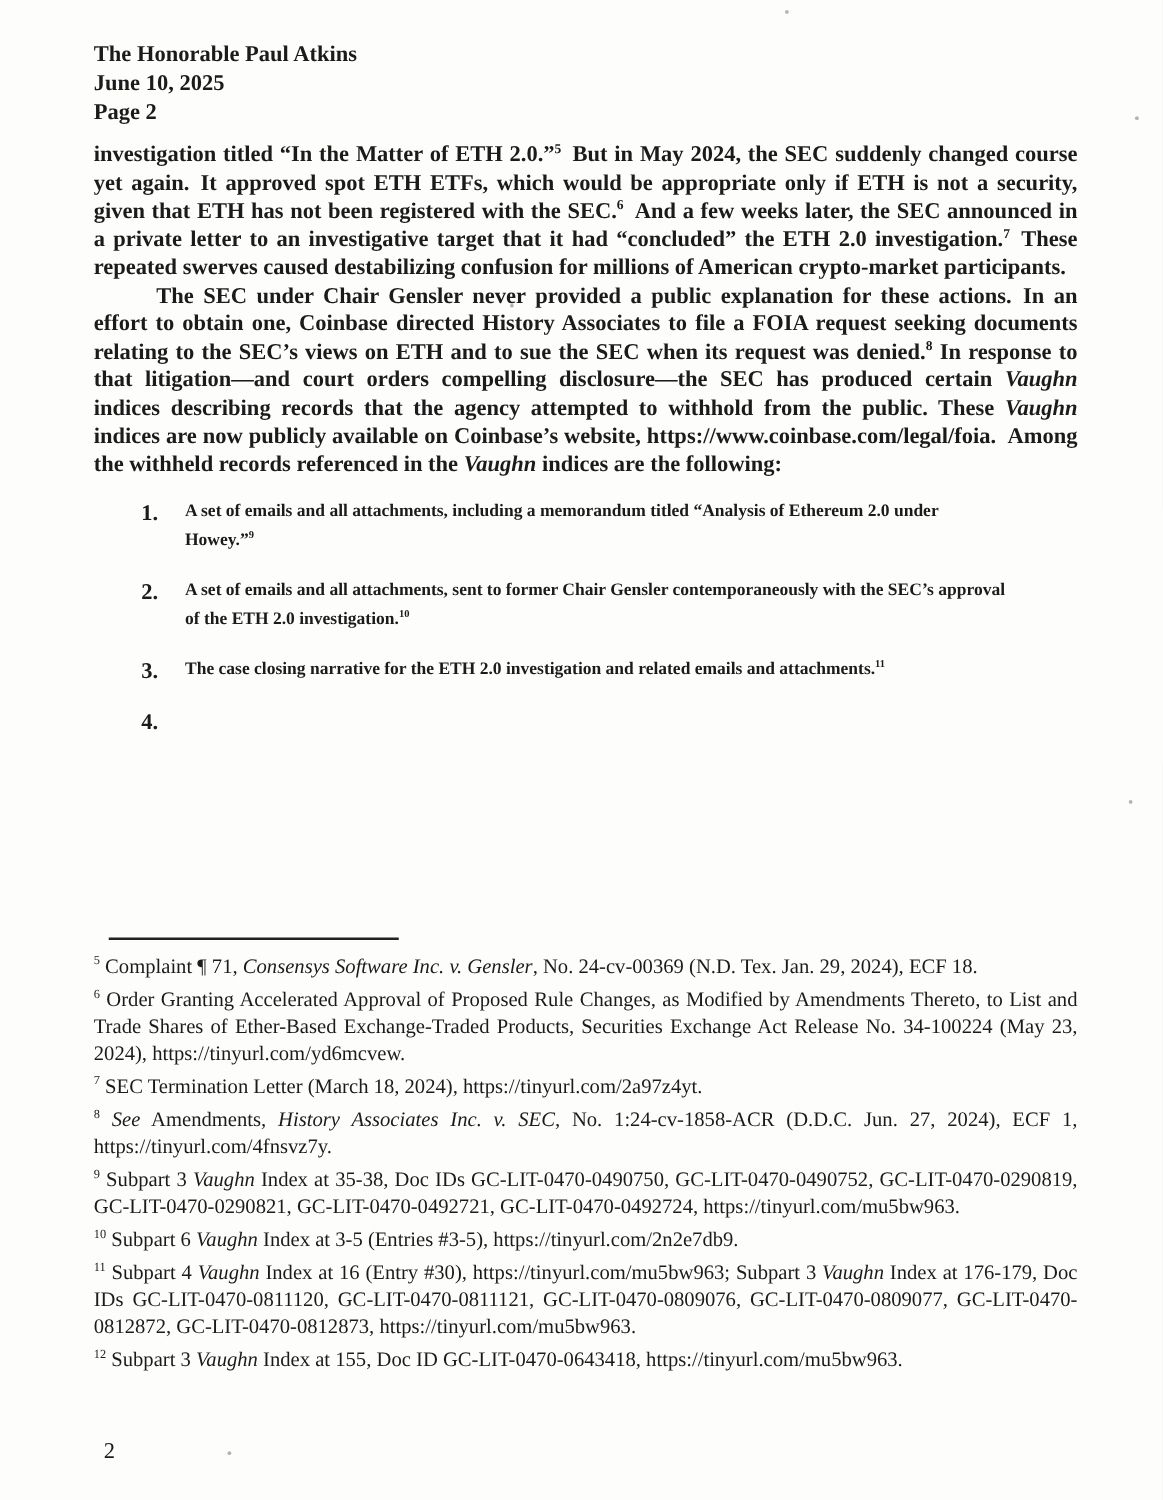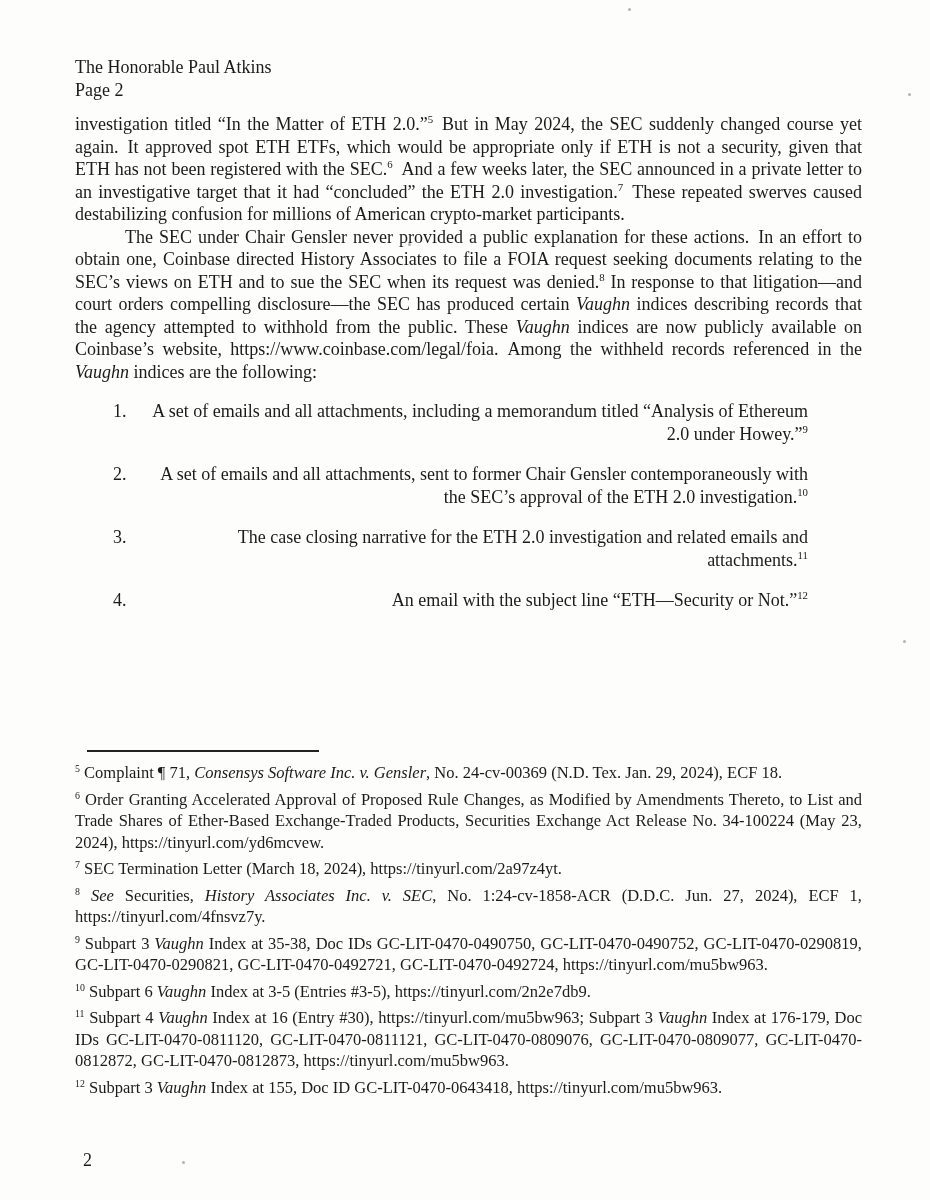--- a/index.html
+++ b/index.html
@@ -16,7 +16,8 @@
     overflow: hidden;
   }
   .content {
-    padding: 56px 68px 0 75px;
+    padding: 32px 68px 0 75px;
+    font-weight: bold;
   }
   .hdr div {
     font-size: 18px;

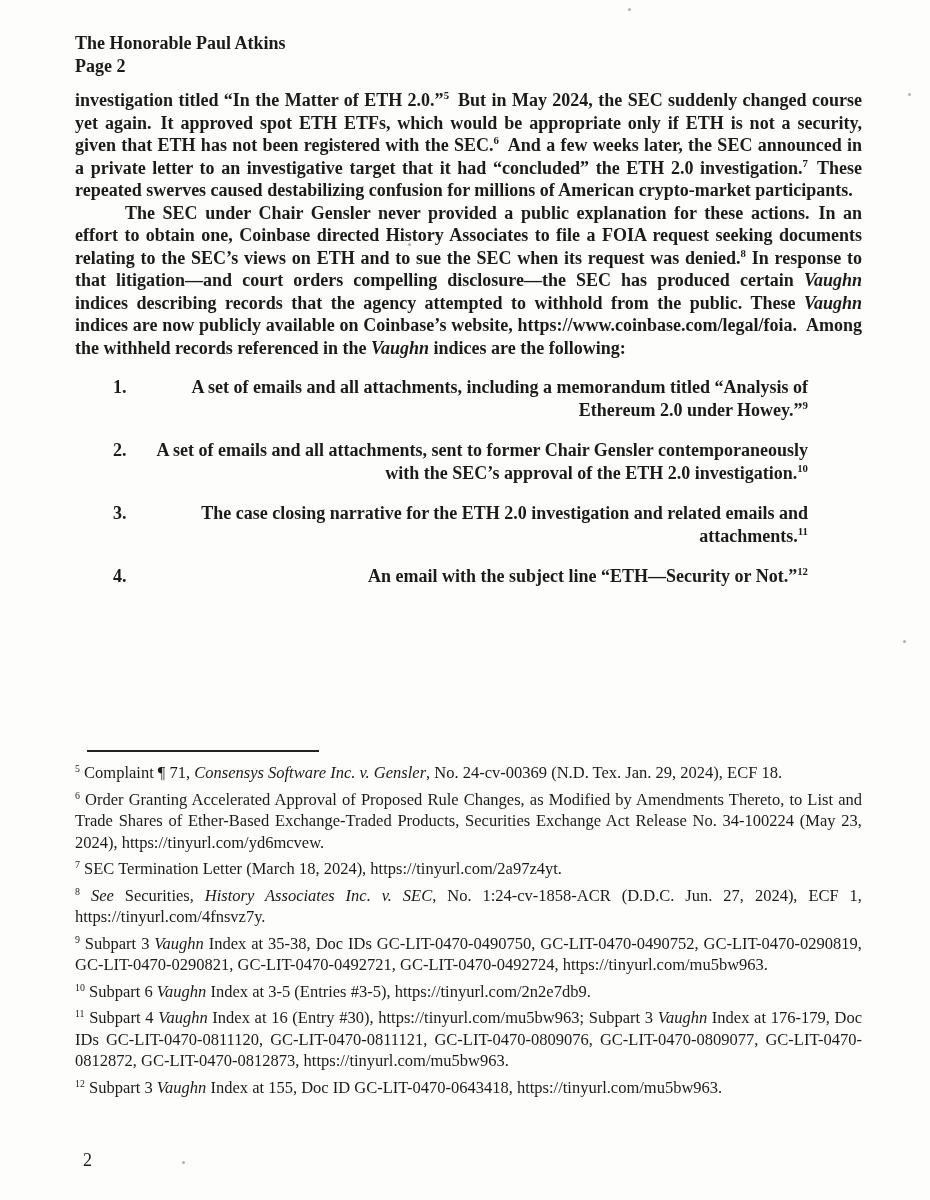--- a/index.html
+++ b/index.html
@@ -90,6 +90,7 @@
 
     <header class="hdr">
       <div>The Honorable Paul Atkins</div>
+      <div>June 10, 2025</div>
       <div>Page 2</div>
     </header>
 

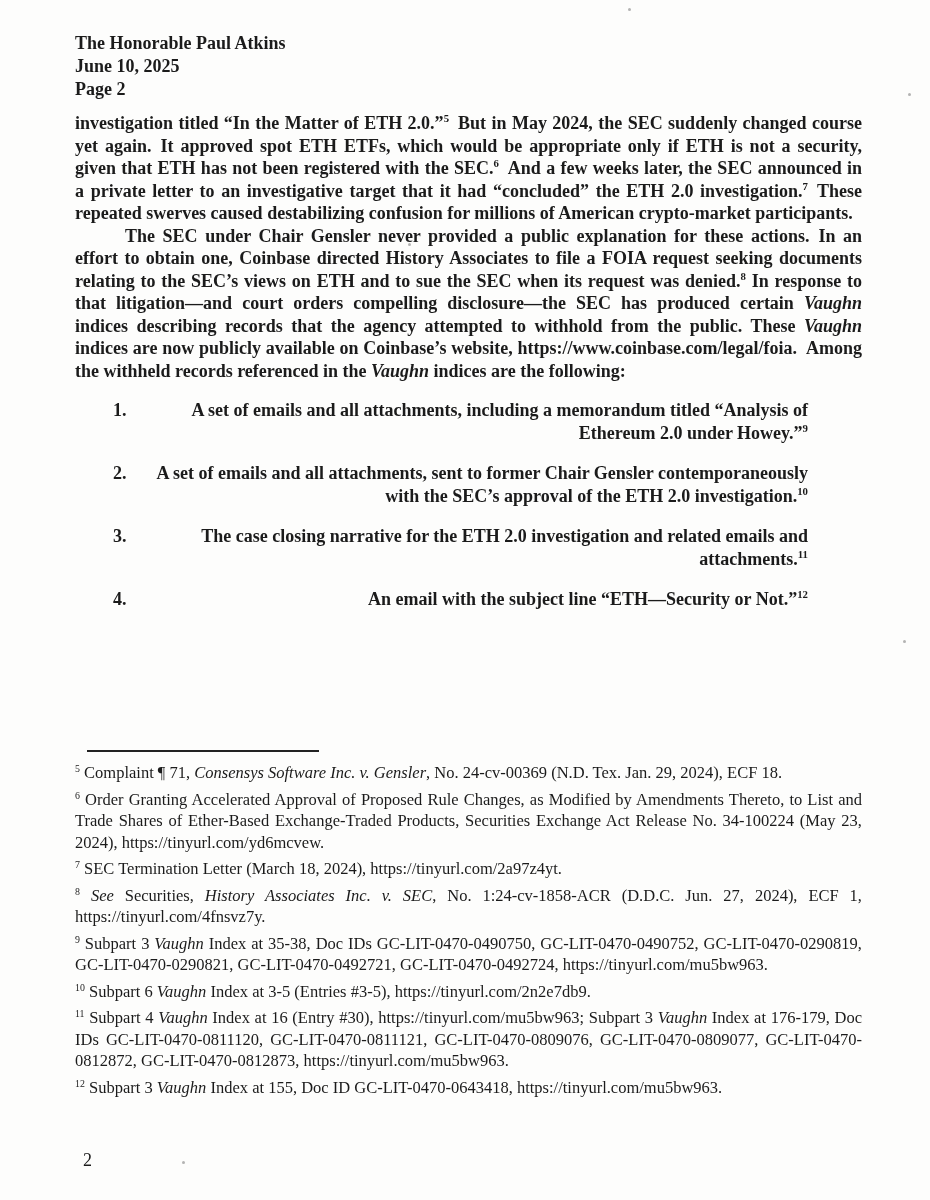--- a/index.html
+++ b/index.html
@@ -42,7 +42,7 @@
   }
   .li-text {
     width: 660px;
-    font-size: 18px; line-height: 22.5px; text-align: right;
+    font-size: 14px; line-height: 22.5px;
   }
   .footnotes {
     position: absolute;

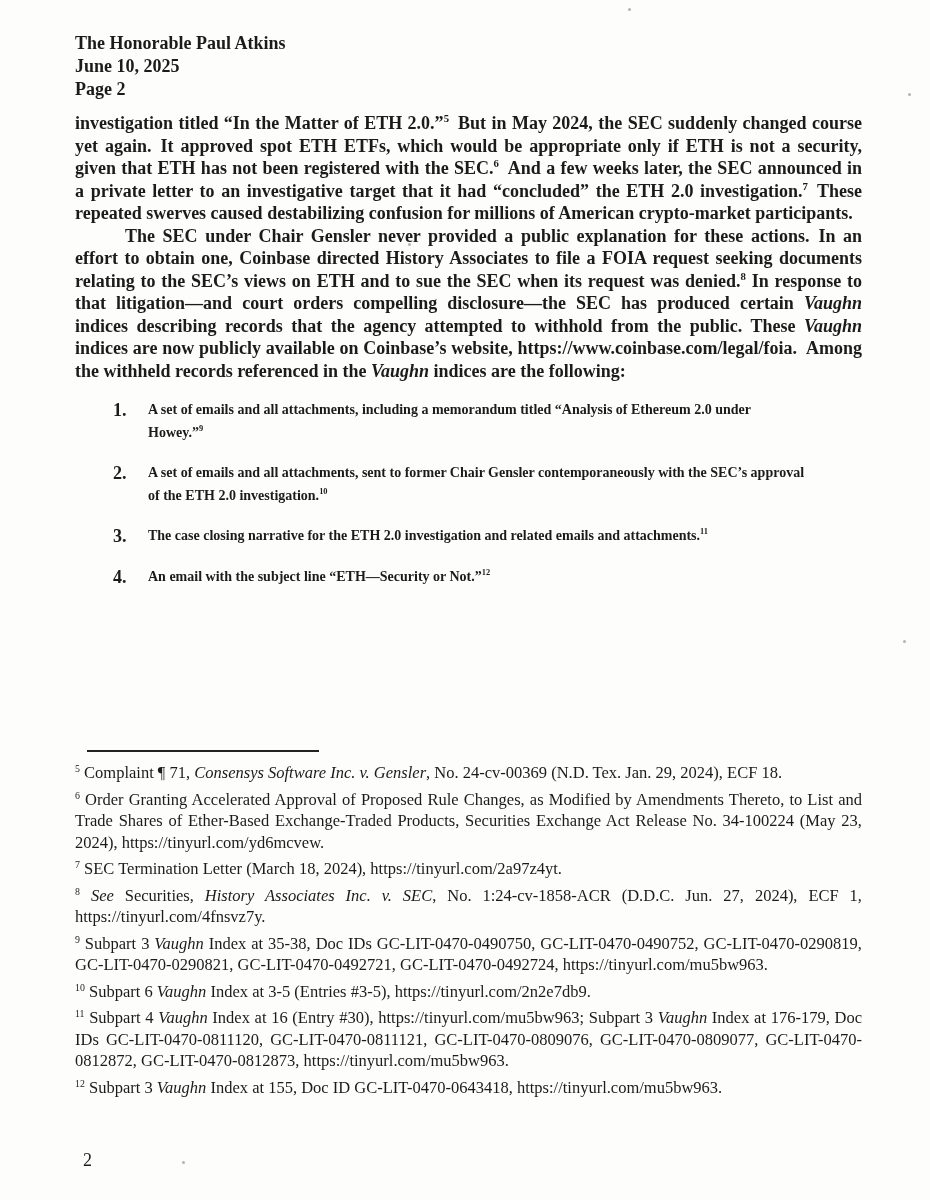--- a/index.html
+++ b/index.html
@@ -114,7 +114,6 @@
         </div>
         <div class="list-item">
           <span class="num">4.</span>
-          <span class="li-text"><span>An email with the subject line “ETH—Security or Not.”</span><sup>12</sup></span>
         </div>
       </div>
     </main>

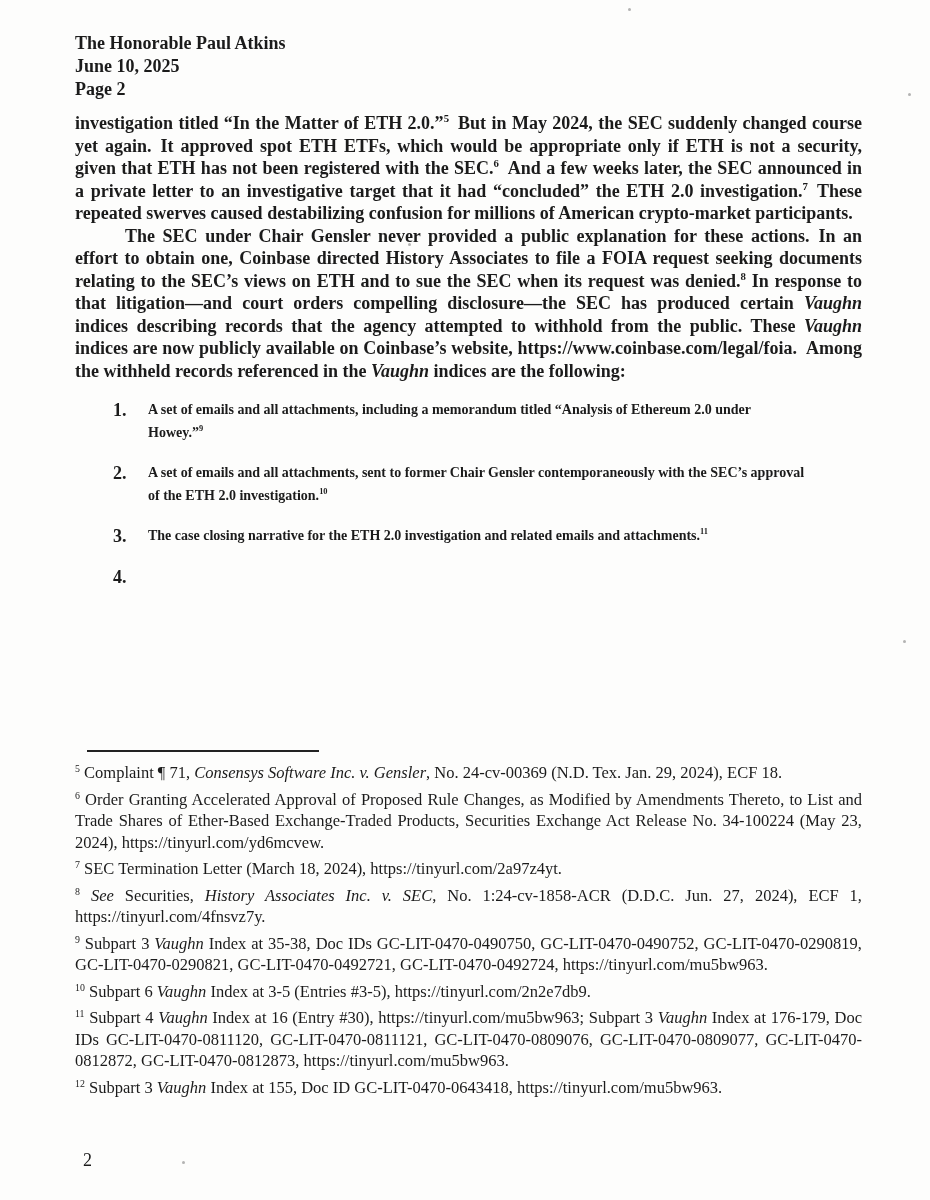--- a/index.html
+++ b/index.html
@@ -125,7 +125,7 @@
     <p class="fn"><sup>5</sup><span> Complaint ¶ 71, </span><span class="it">Consensys Software Inc. v. Gensler</span><span>, No. 24-cv-00369 (N.D. Tex. Jan. 29, 2024), ECF 18.</span></p>
     <p class="fn"><sup>6</sup><span> Order Granting Accelerated Approval of Proposed Rule Changes, as Modified by Amendments Thereto, to List and Trade Shares of Ether-Based Exchange-Traded Products, Securities Exchange Act Release No. 34-100224 (May 23, 2024), https://tinyurl.com/yd6mcvew.</span></p>
     <p class="fn"><sup>7</sup><span> SEC Termination Letter (March 18, 2024), https://tinyurl.com/2a97z4yt.</span></p>
-    <p class="fn"><sup>8</sup><span> </span><span class="it">See</span><span> Securities, </span><span class="it">History Associates Inc. v. SEC</span><span>, No. 1:24-cv-1858-ACR (D.D.C. Jun. 27, 2024), ECF 1, https://tinyurl.com/4fnsvz7y.</span></p>
+    <p class="fn"><sup>8</sup><span> </span><span class="it">See</span><span> Amendments, </span><span class="it">History Associates Inc. v. SEC</span><span>, No. 1:24-cv-1858-ACR (D.D.C. Jun. 27, 2024), ECF 1, https://tinyurl.com/4fnsvz7y.</span></p>
     <p class="fn"><sup>9</sup><span> Subpart 3 </span><span class="it">Vaughn</span><span> Index at 35-38, Doc IDs GC-LIT-0470-0490750, GC-LIT-0470-0490752, GC-LIT-0470-0290819, GC-LIT-0470-0290821, GC-LIT-0470-0492721, GC-LIT-0470-0492724, https://tinyurl.com/mu5bw963.</span></p>
     <p class="fn"><sup>10</sup><span> Subpart 6 </span><span class="it">Vaughn</span><span> Index at 3-5 (Entries #3-5), https://tinyurl.com/2n2e7db9.</span></p>
     <p class="fn"><sup>11</sup><span> Subpart 4 </span><span class="it">Vaughn</span><span> Index at 16 (Entry #30), https://tinyurl.com/mu5bw963; Subpart 3 </span><span class="it">Vaughn</span><span> Index at 176-179, Doc IDs GC-LIT-0470-0811120, GC-LIT-0470-0811121, GC-LIT-0470-0809076, GC-LIT-0470-0809077, GC-LIT-0470-0812872, GC-LIT-0470-0812873, https://tinyurl.com/mu5bw963.</span></p>

